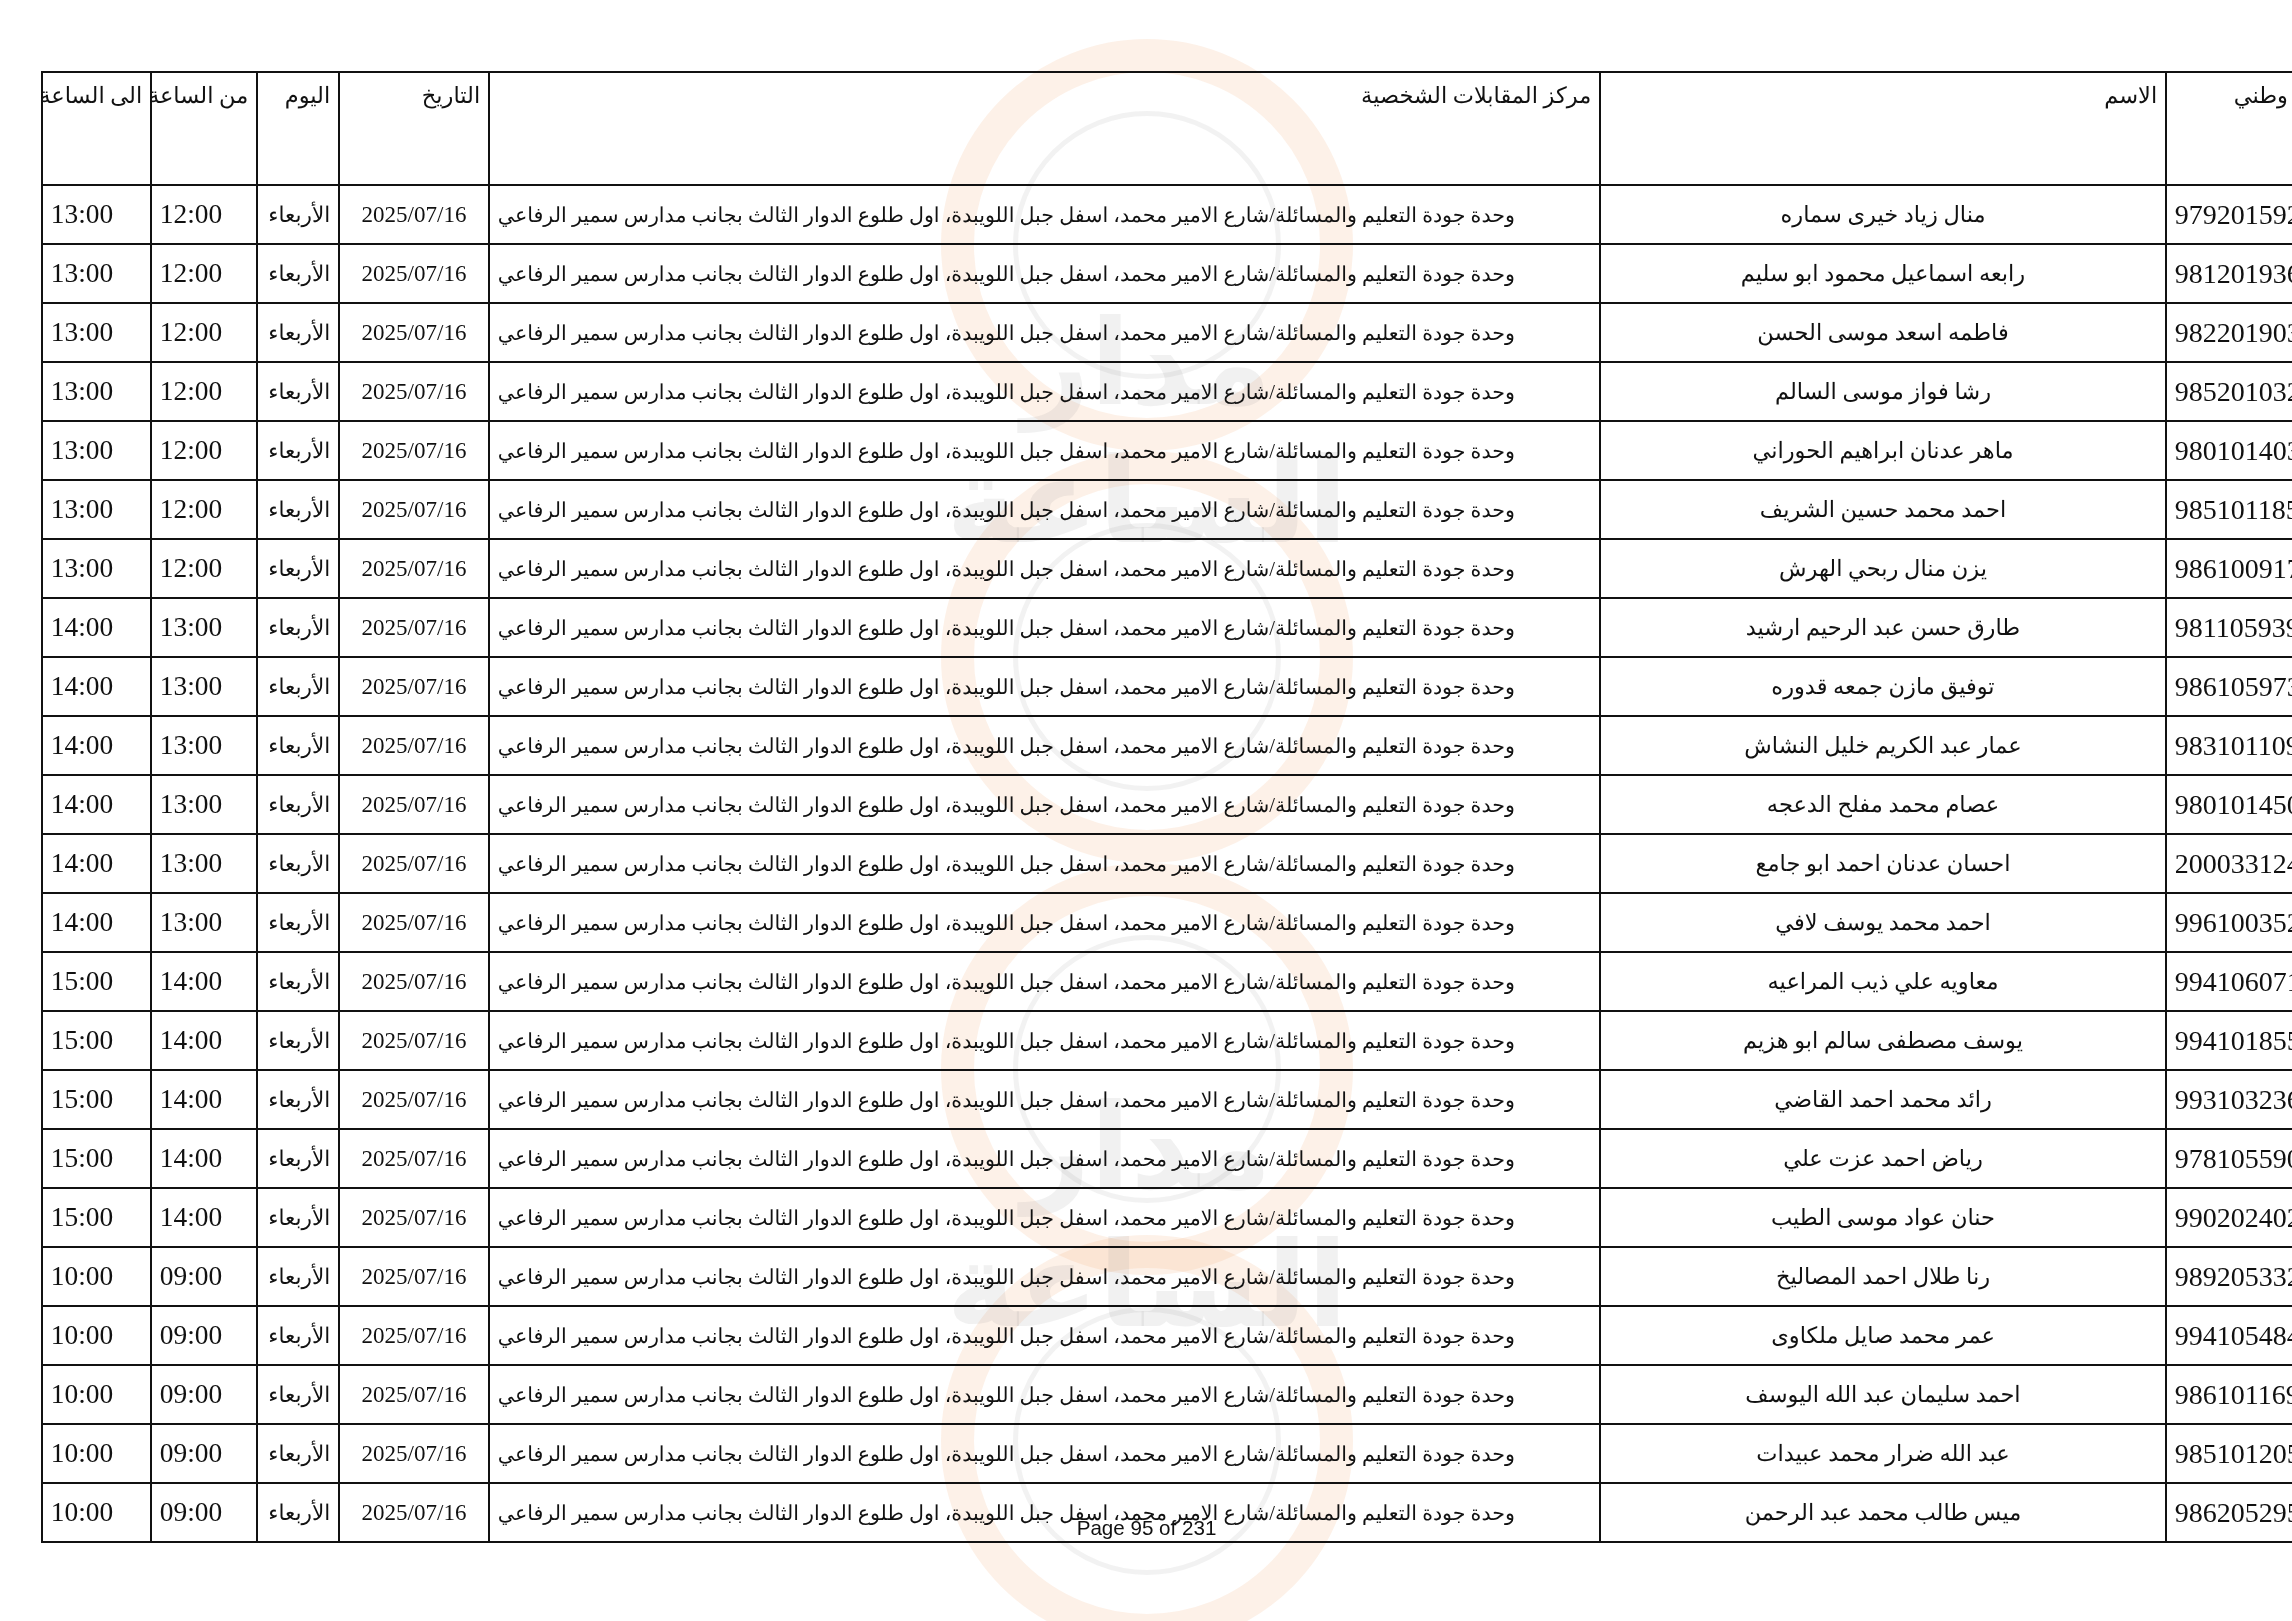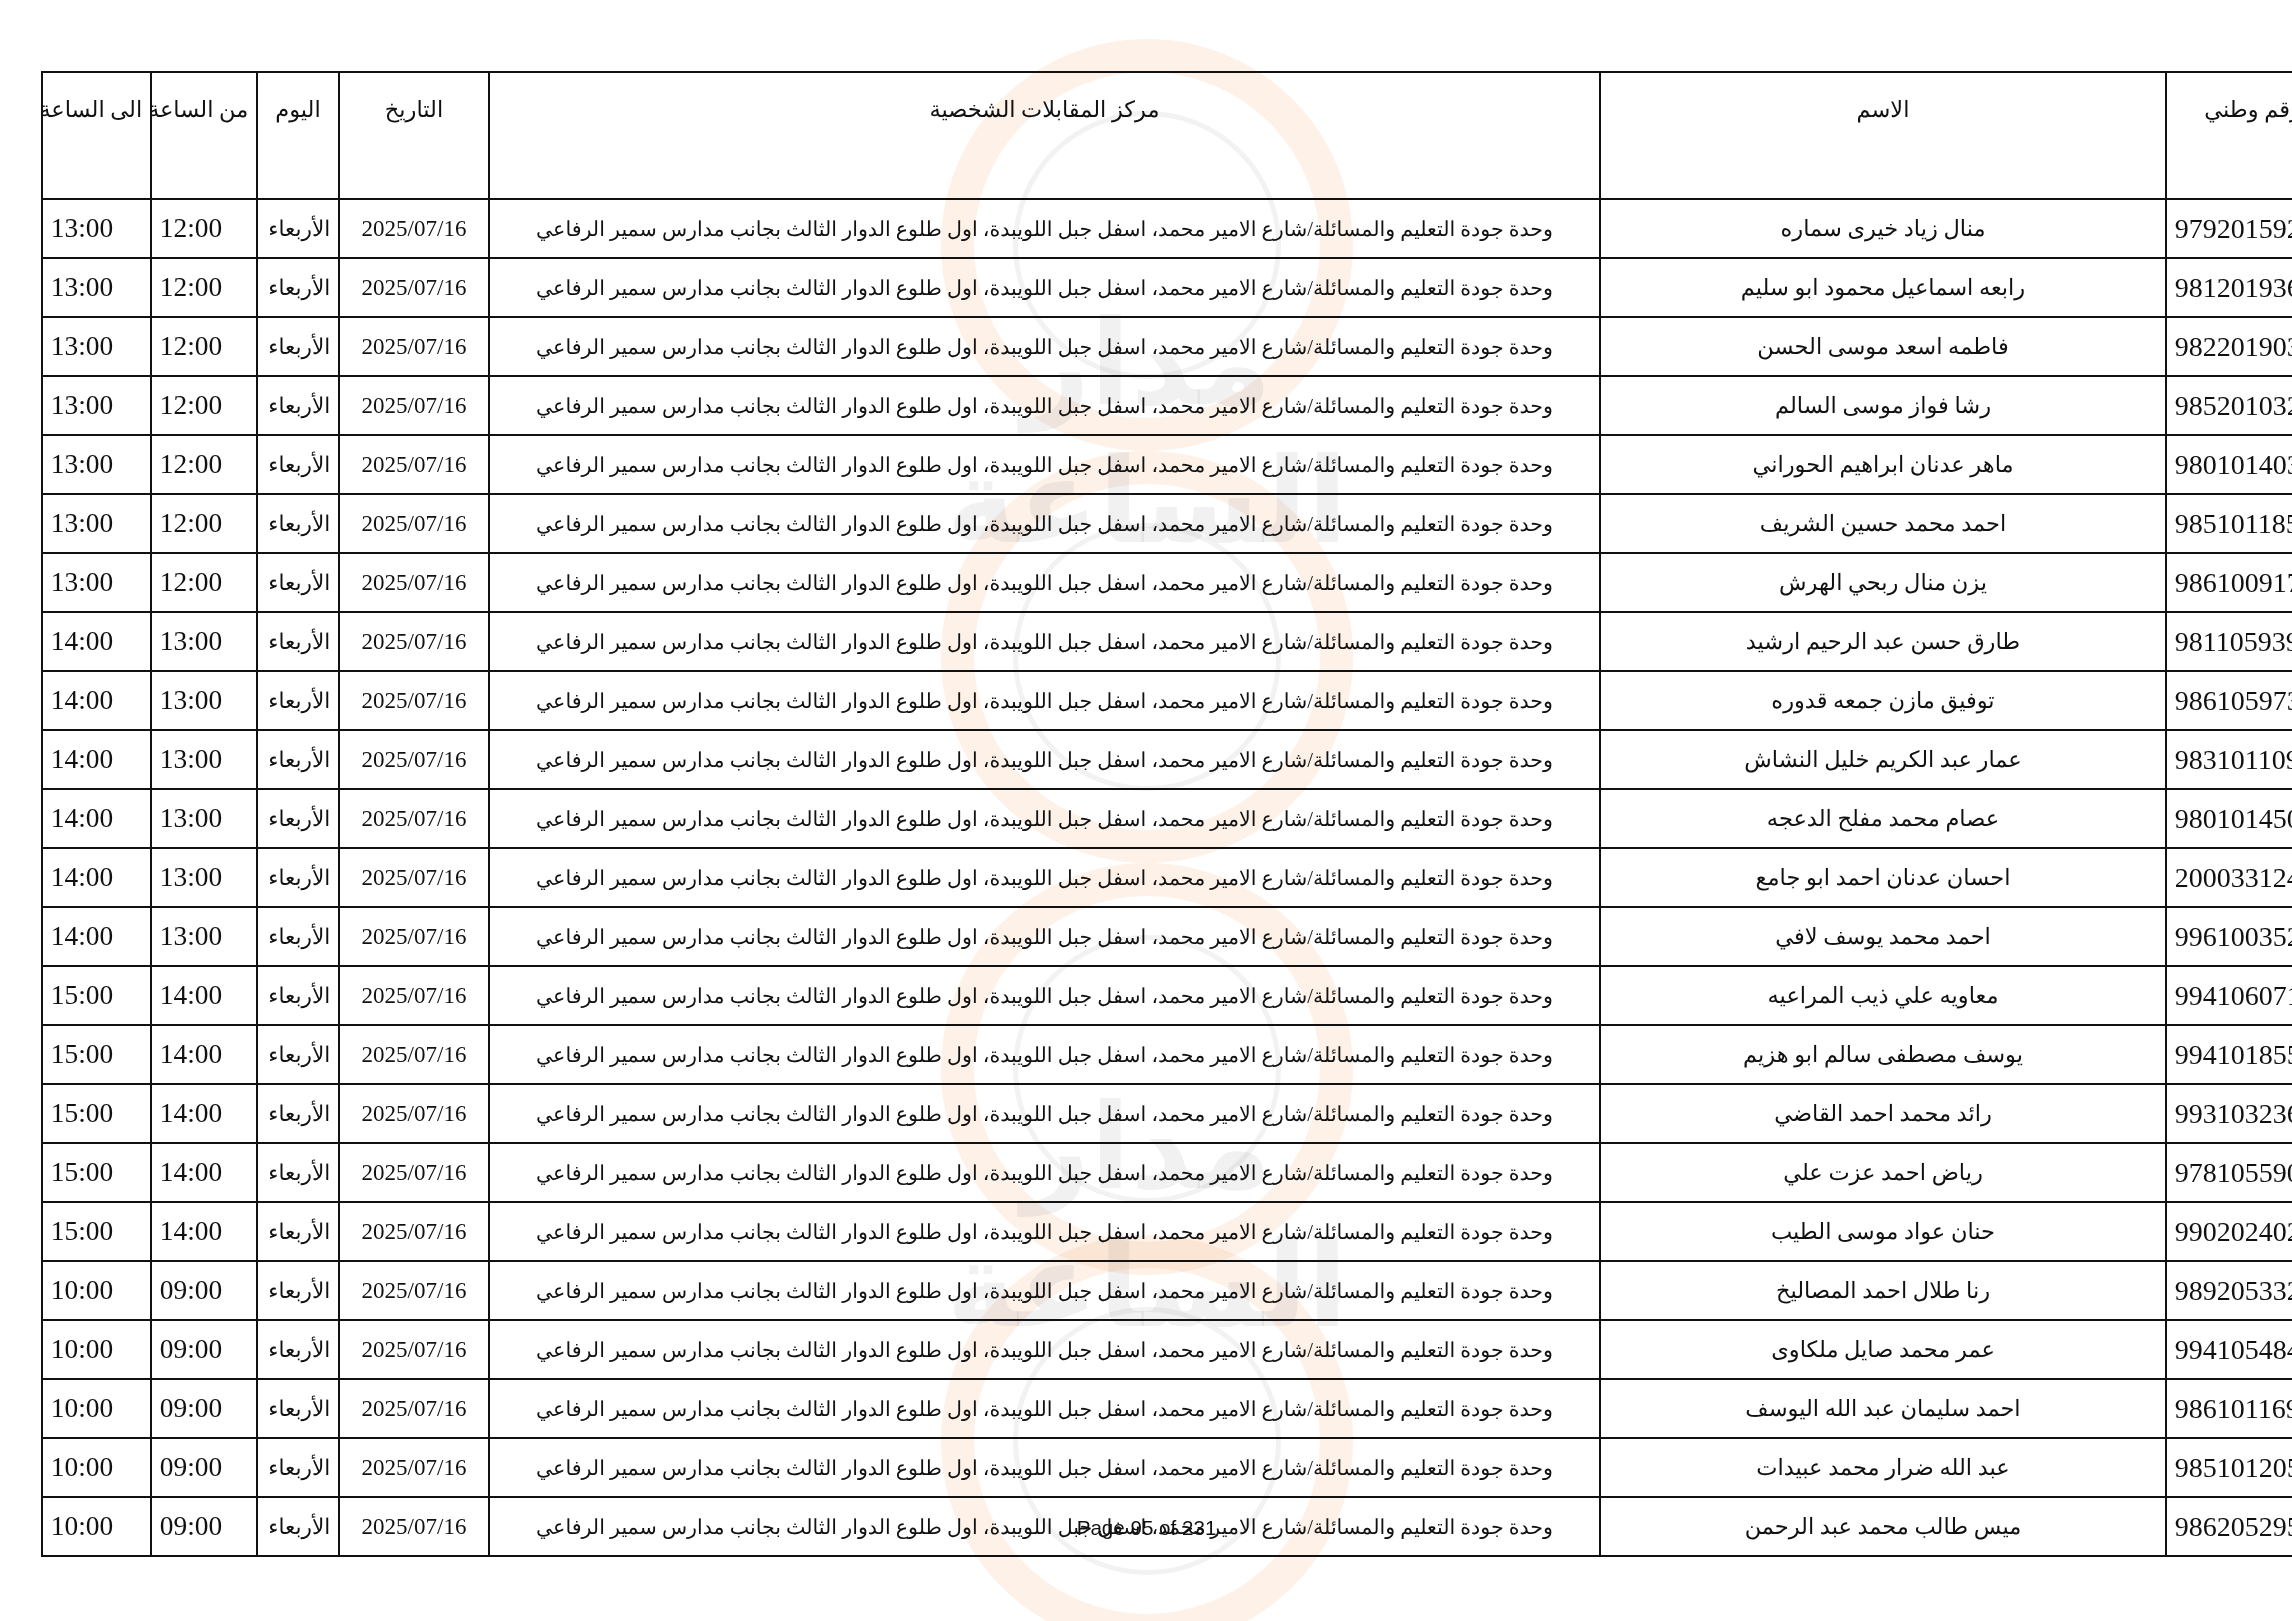--- a/index.html
+++ b/index.html
@@ -13,8 +13,8 @@
     table.grid { position: absolute; left: 41px; top: 71px; width: 2209px; border-collapse: collapse;
                  table-layout: fixed; direction: rtl; z-index: 2; }
     table.grid td, table.grid th { border: 2.5px solid #111; padding: 0 7.8px; overflow: hidden; white-space: nowrap; }
-    table.grid th { height: 102px; vertical-align: top; font-weight: normal;
-                    font-family: "Liberation Serif", serif; font-size: 22.5px; padding-top: 23px; }
+    table.grid th { height: 102px; vertical-align: top; text-align: right; font-weight: normal;
+                    font-family: "Liberation Serif", serif; font-size: 22.5px; padding-top: 9px; }
     table.grid td { height: 57px; vertical-align: middle; }
     td.nid { font-size: 28px; text-align: left; padding-left: 0; }
     td.name { font-size: 22.5px; text-align: center; padding-right: 29px; }

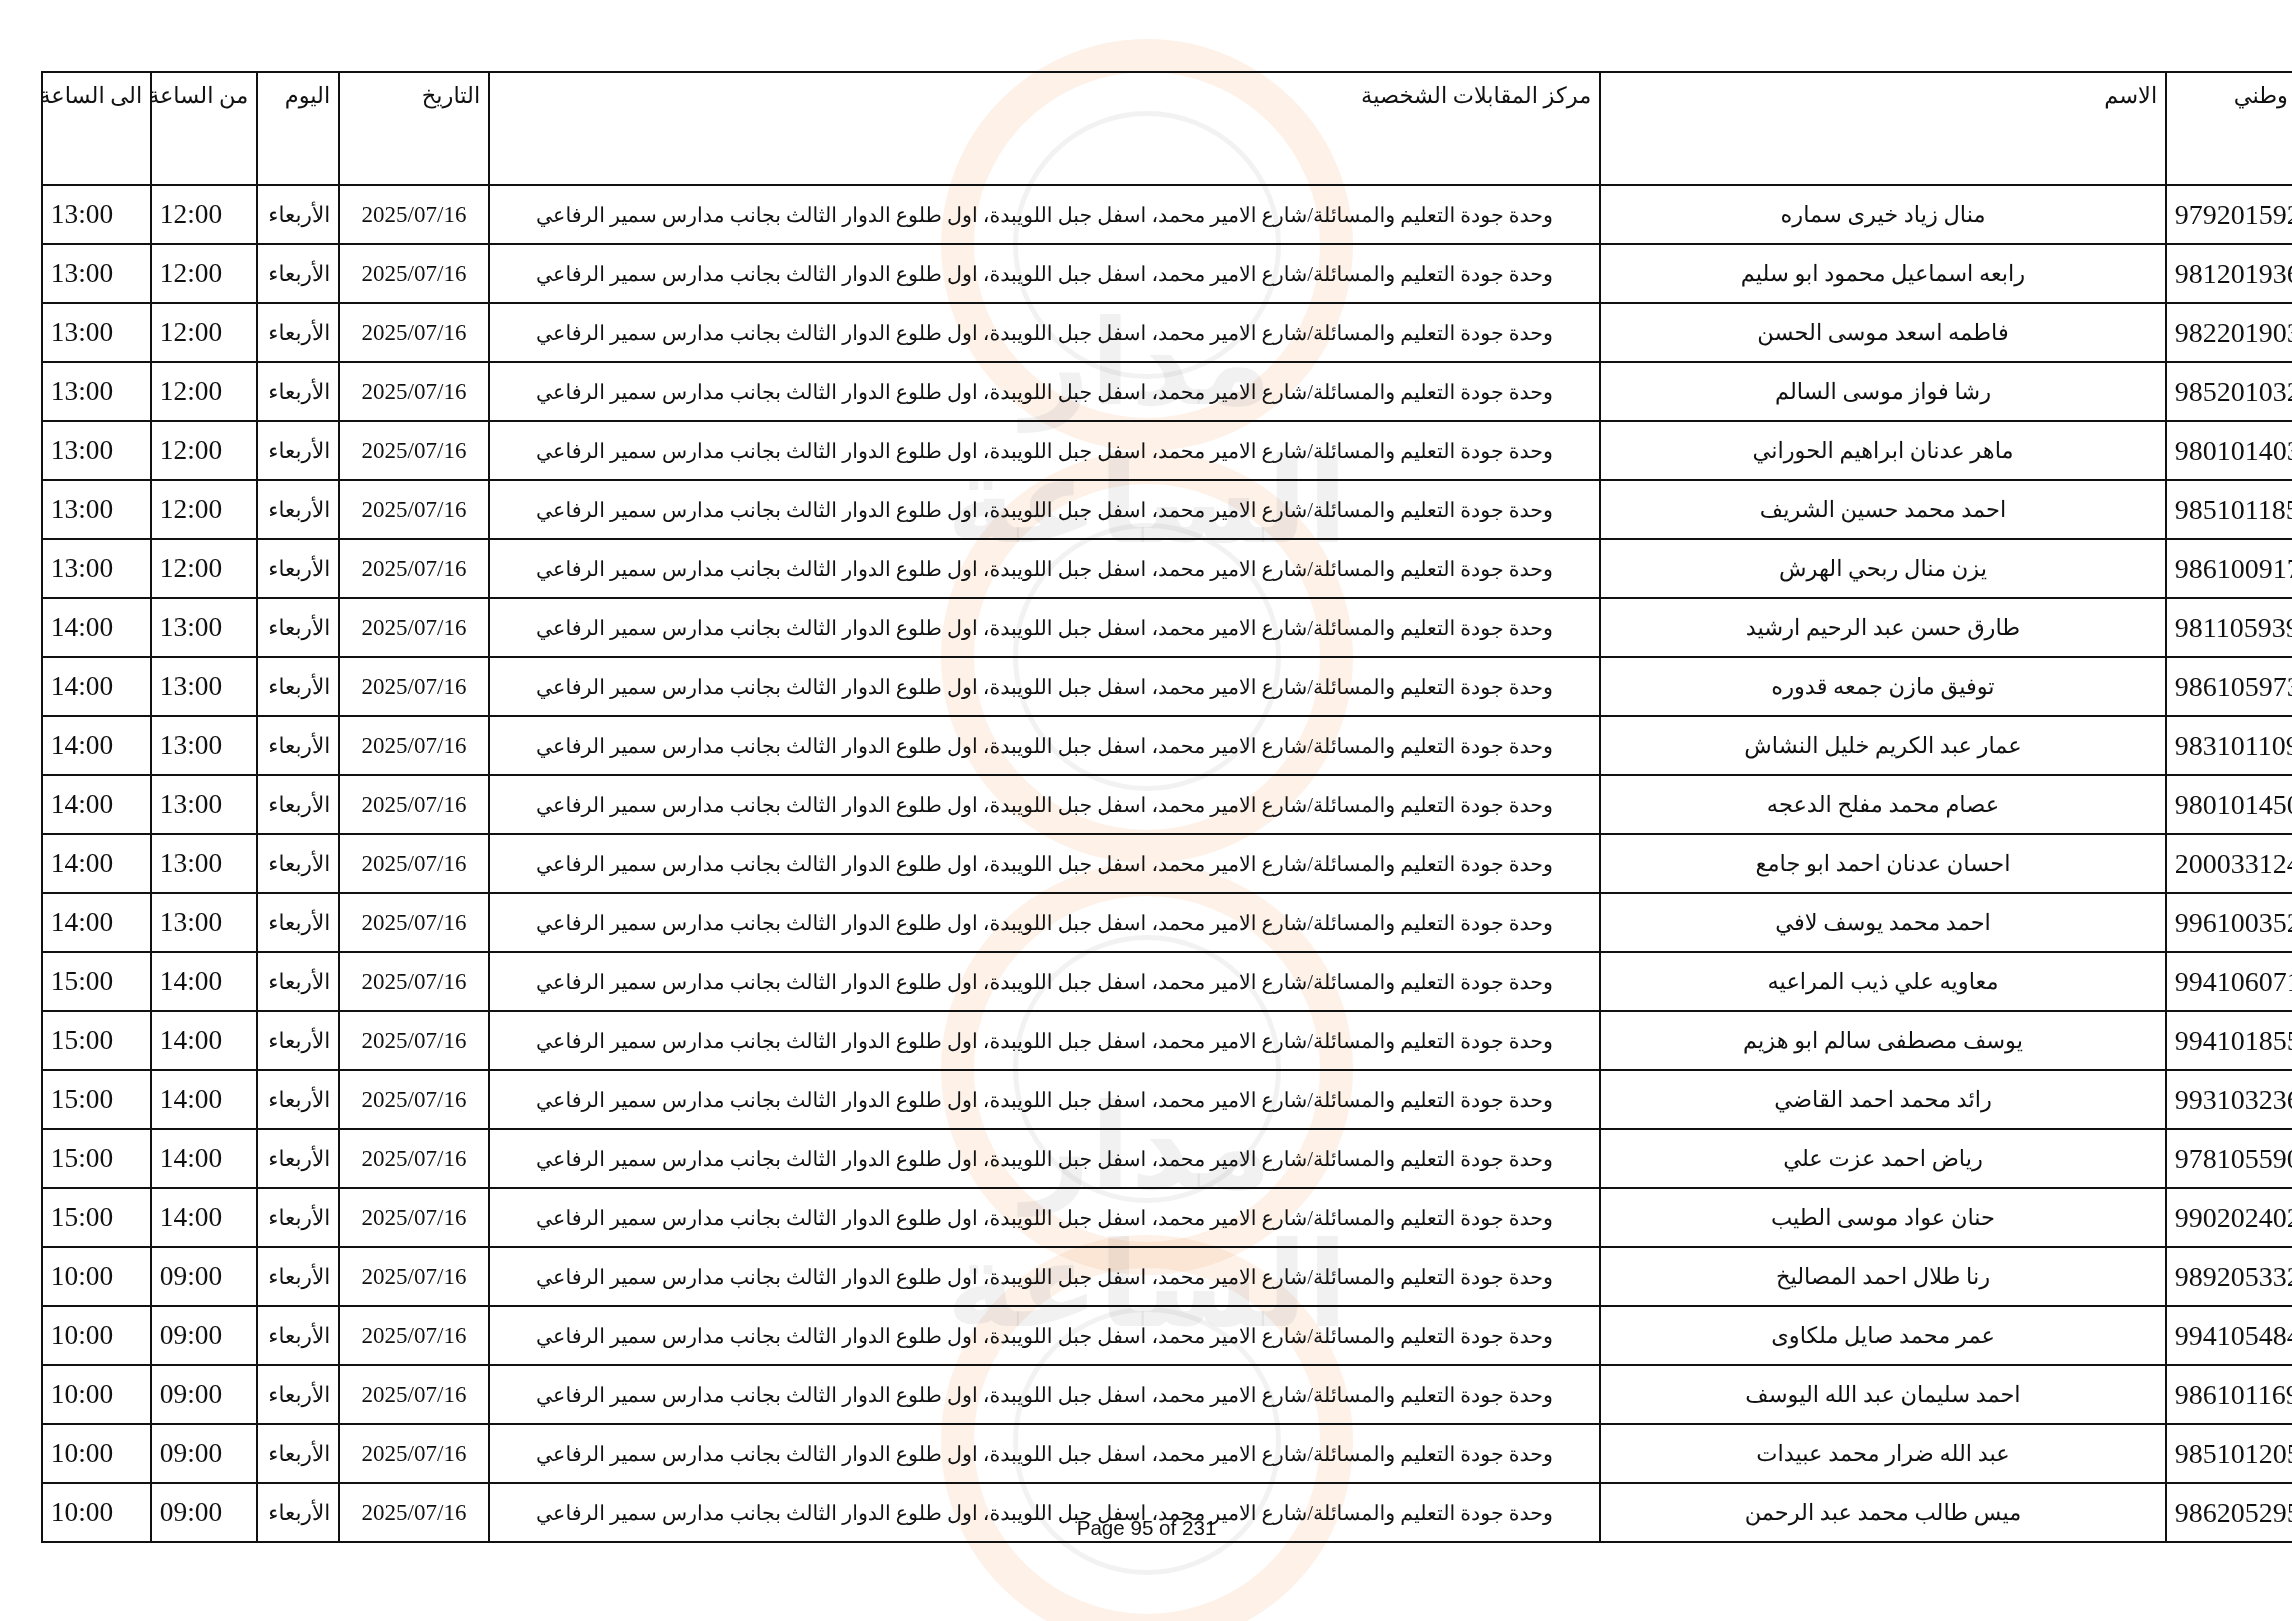--- a/index.html
+++ b/index.html
@@ -18,7 +18,7 @@
     table.grid td { height: 57px; vertical-align: middle; }
     td.nid { font-size: 28px; text-align: left; padding-left: 0; }
     td.name { font-size: 22.5px; text-align: center; padding-right: 29px; }
-    td.center { font-size: 20.6px; text-align: center; vertical-align: top; padding-top: 7.8px; }
+    td.center { font-size: 20.6px; text-align: left; vertical-align: top; padding-top: 7.8px; }
     td.date { font-size: 23px; text-align: center; }
     td.day { font-size: 21.6px; }
     td.time { font-size: 27.4px; text-align: left; }

